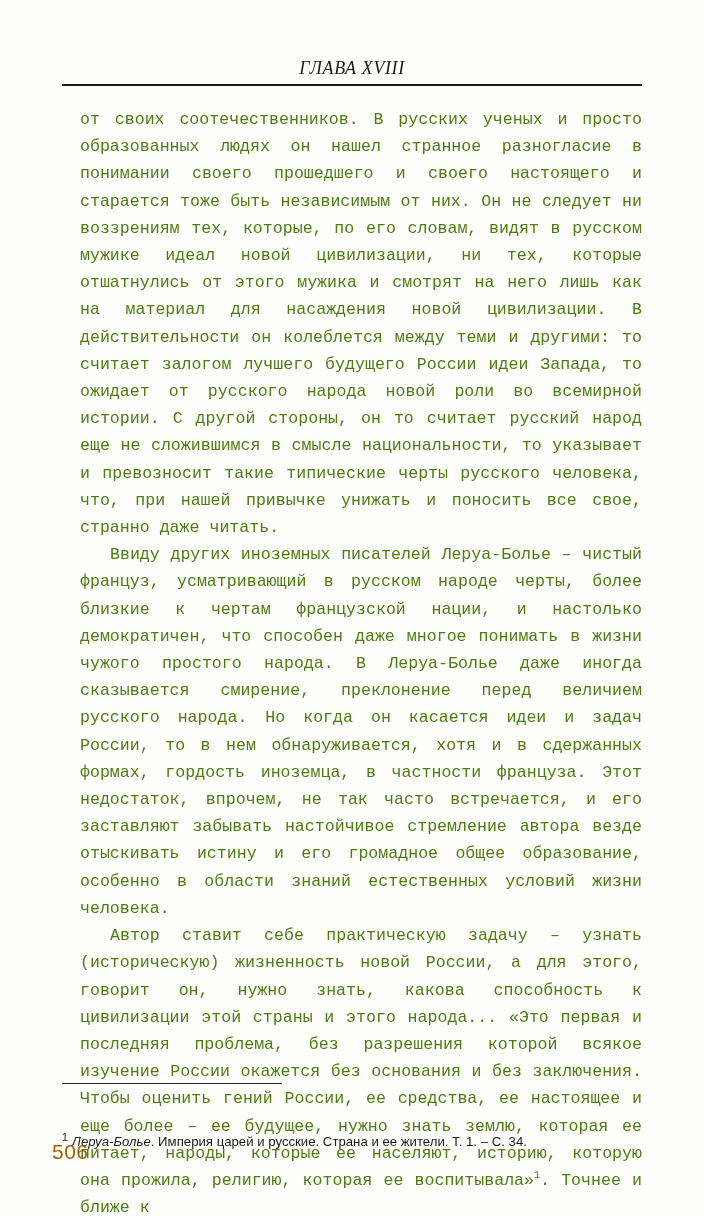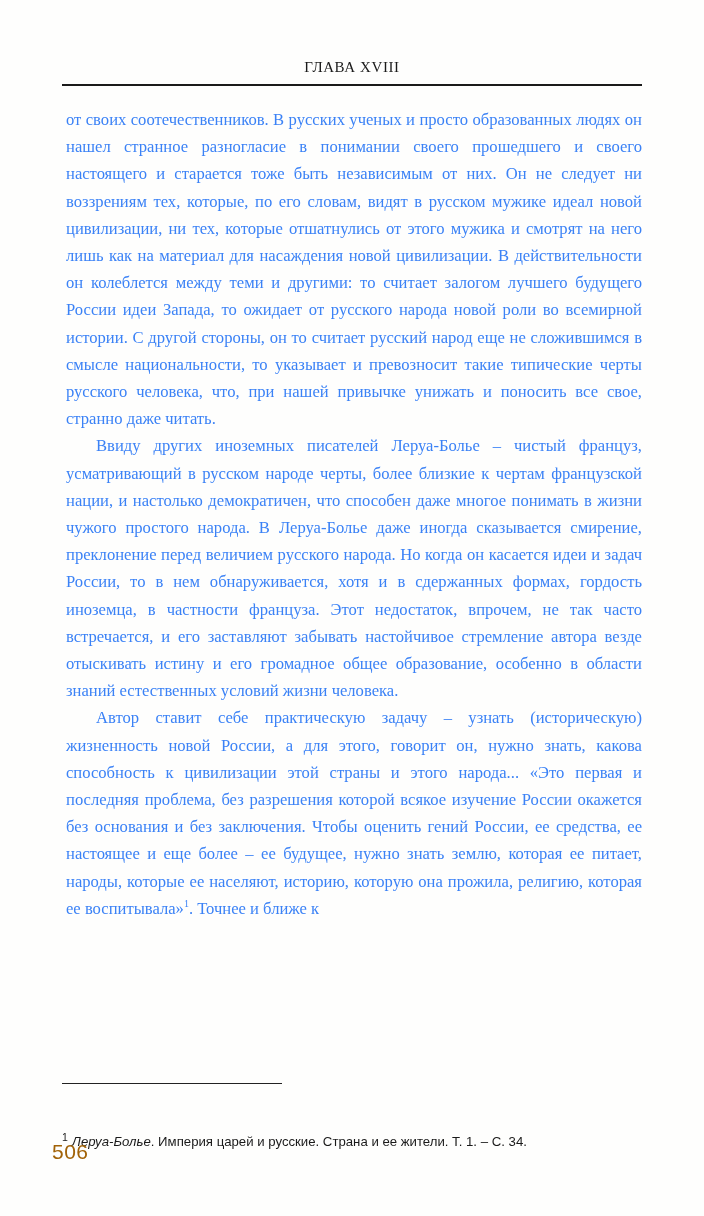--- a/index.html
+++ b/index.html
@@ -32,7 +32,8 @@
   }
   .header-title {
     font-family: "Liberation Serif", serif;
-    font-size: 15px;
+    font-style: italic;
+    font-size: 18px;
     letter-spacing: 0.6px;
     color: #1a1a1a;
     display: inline-block;

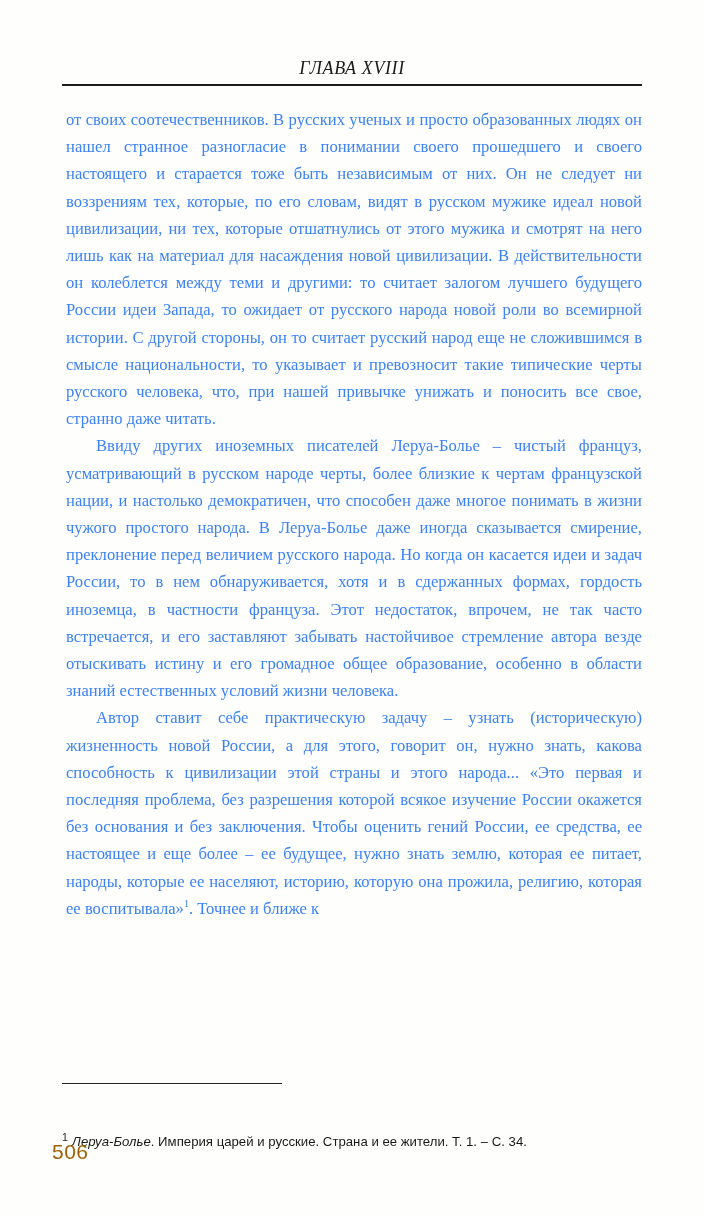--- a/index.html
+++ b/index.html
@@ -53,13 +53,13 @@
     width: 580px;
   }
   .para {
-    font-family: Liberation Serif, serif;
+    font-family: Liberation Mono, monospace;
     font-size: 16.6px;
     line-height: 27.2px;
     text-align: justify;
     text-justify: inter-word;
-    margin: 0 0 0 4px;
-    color: #3b82f6;
+    margin: 0 0 0 18px;
+    color: #4d7c0f;
     hyphens: manual;
   }
   .para + .para {

